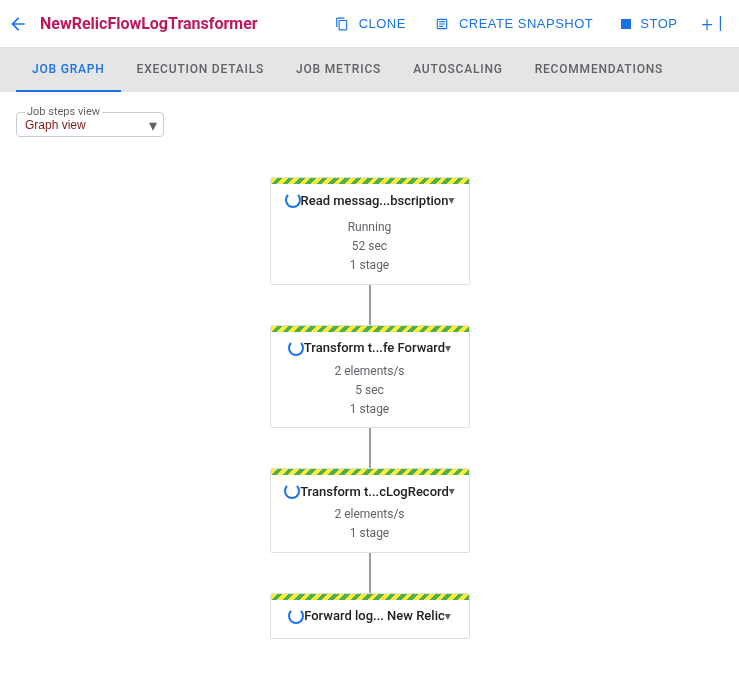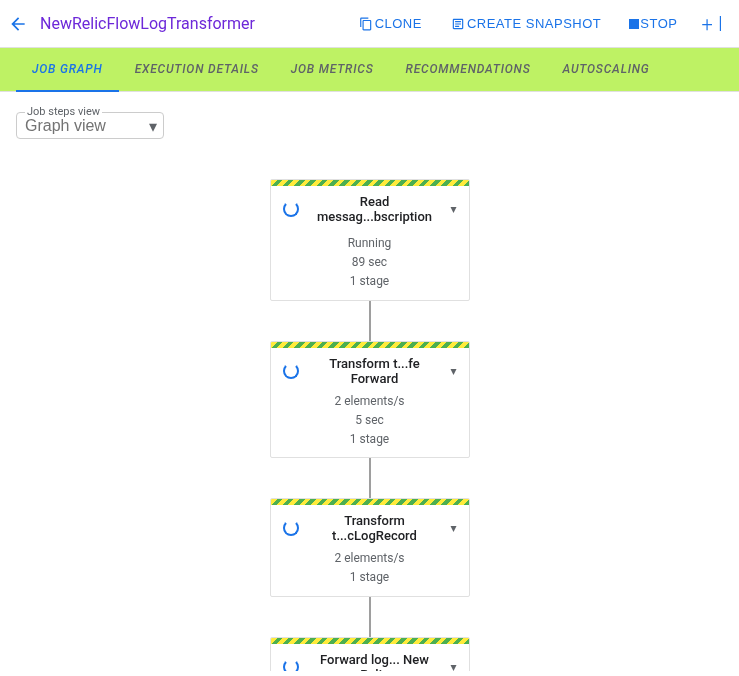--- a/index.html
+++ b/index.html
@@ -32,8 +32,8 @@
     }
     .header-title {
       font-size: 16px;
-      font-weight: 400;
-      color: #6d28d9;
+      font-weight: 700;
+      color: #be185d;
       flex: 1;
     }
     .header-actions {

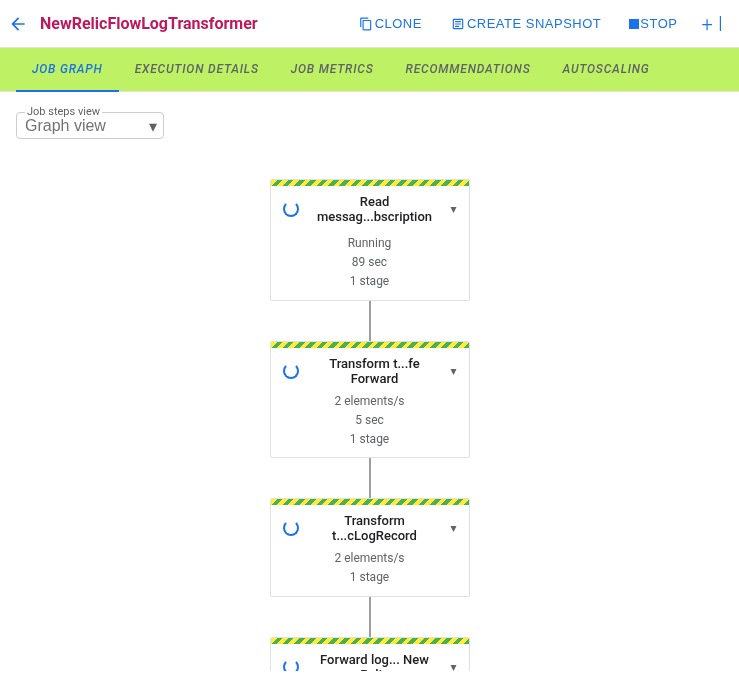--- a/index.html
+++ b/index.html
@@ -44,7 +44,7 @@
     .header-btn {
       display: flex;
       align-items: center;
-      gap: 1px;
+      gap: 9px;
       padding: 6px 12px;
       border: none;
       background: none;

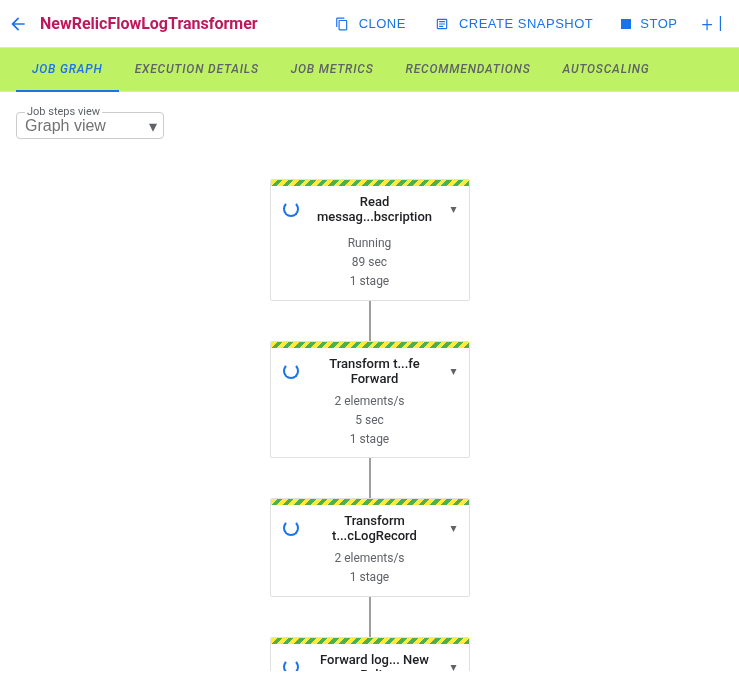--- a/index.html
+++ b/index.html
@@ -76,8 +76,7 @@
       display: flex;
       border-bottom: 1px solid #e0e0e0;
       padding: 0 16px;
-      background: #bef264;
-      font-style: italic;
+      background: #e5e5e5;
     }
     .tab {
       padding: 14px 16px;

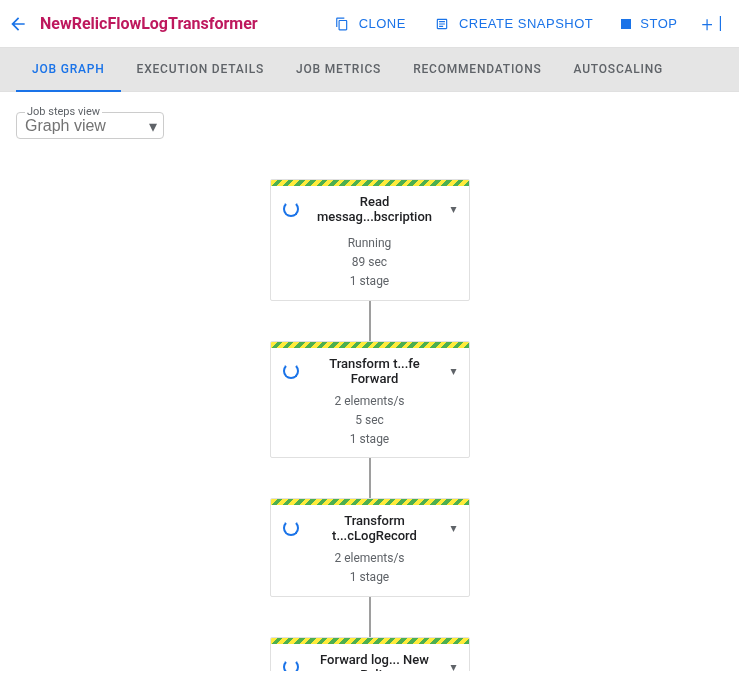--- a/index.html
+++ b/index.html
@@ -263,8 +263,8 @@
   <div class="tab active">JOB GRAPH</div>
   <div class="tab">EXECUTION DETAILS</div>
   <div class="tab">JOB METRICS</div>
+  <div class="tab">AUTOSCALING</div>
   <div class="tab">RECOMMENDATIONS</div>
-  <div class="tab">AUTOSCALING</div>
 </div>
 
 <div class="main">

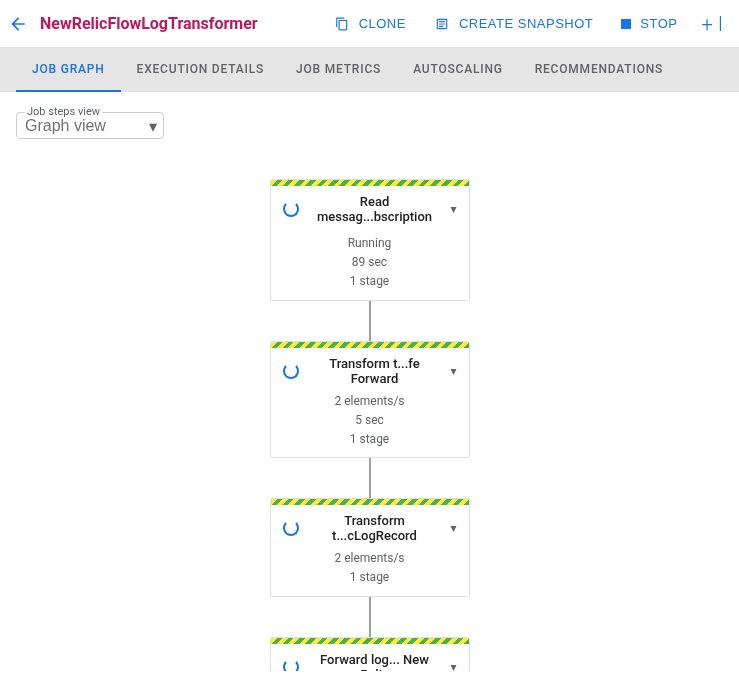--- a/index.html
+++ b/index.html
@@ -123,8 +123,8 @@
     .view-selector-select {
       border: none;
       outline: none;
-      font-size: 16px;
-      color: #737373;
+      font-size: 12px;
+      color: #7f1d1d;
       background: transparent;
       cursor: pointer;
       appearance: none;

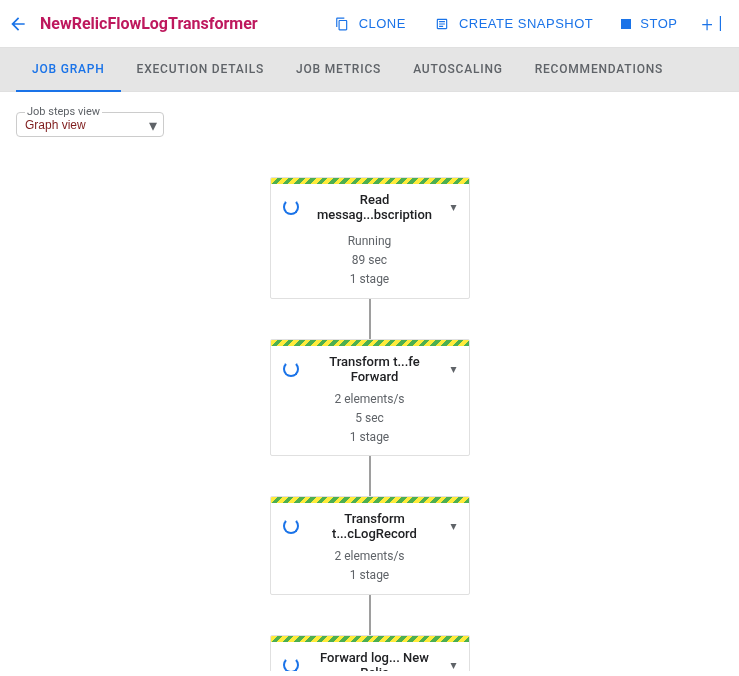--- a/index.html
+++ b/index.html
@@ -182,7 +182,6 @@
       display: flex;
       align-items: center;
       justify-content: center;
-      gap: 6px;
       margin-bottom: 6px;
     }
     .step-icon {

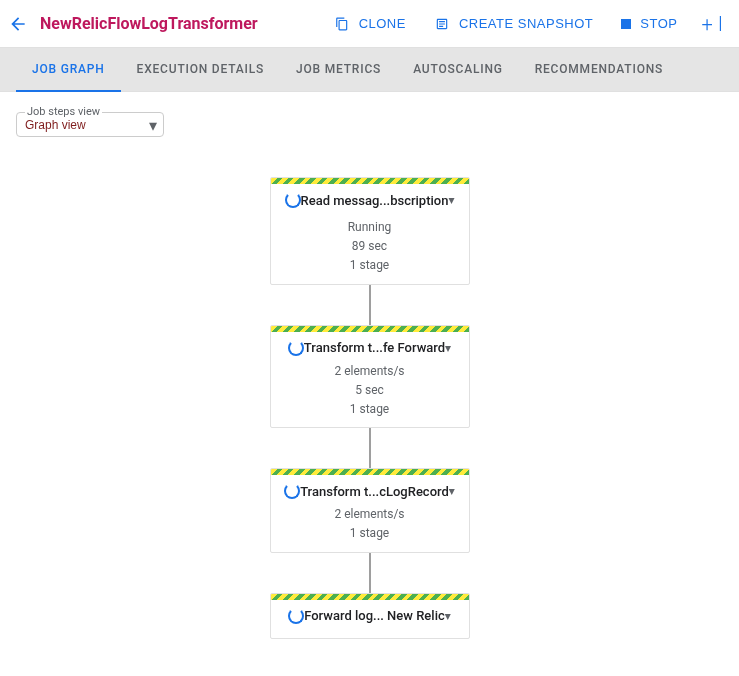--- a/index.html
+++ b/index.html
@@ -290,7 +290,7 @@
           <span class="step-chevron">▾</span>
         </div>
         <div class="step-running step-stat">Running</div>
-        <div class="step-stat">89 sec</div>
+        <div class="step-stat">52 sec</div>
         <div class="step-stat">1 stage</div>
       </div>
     </div>

